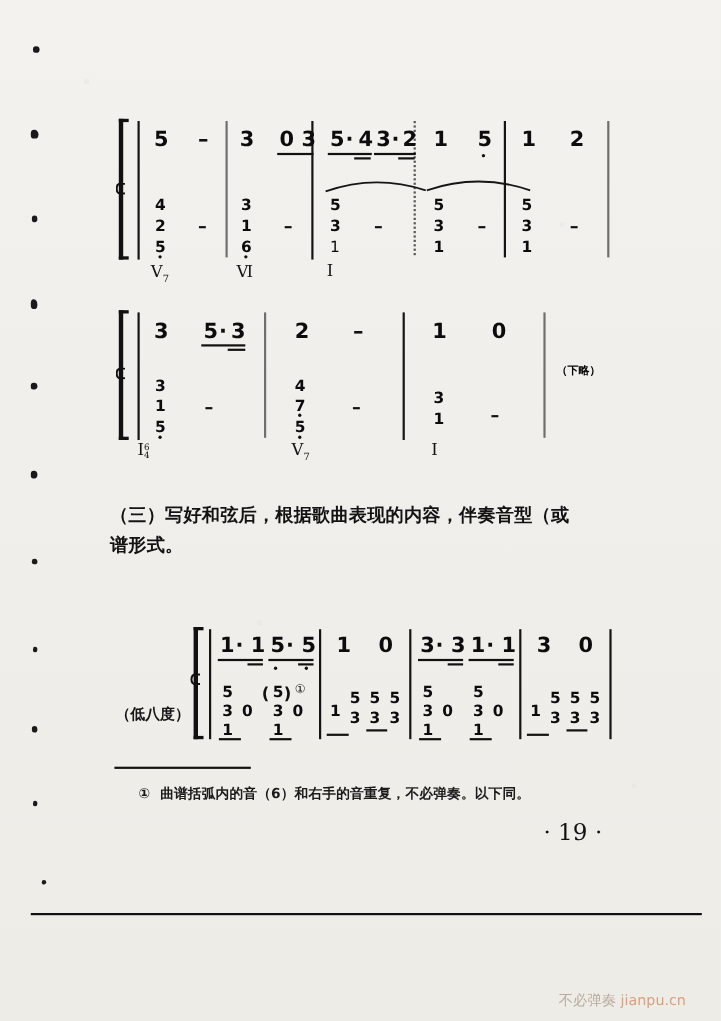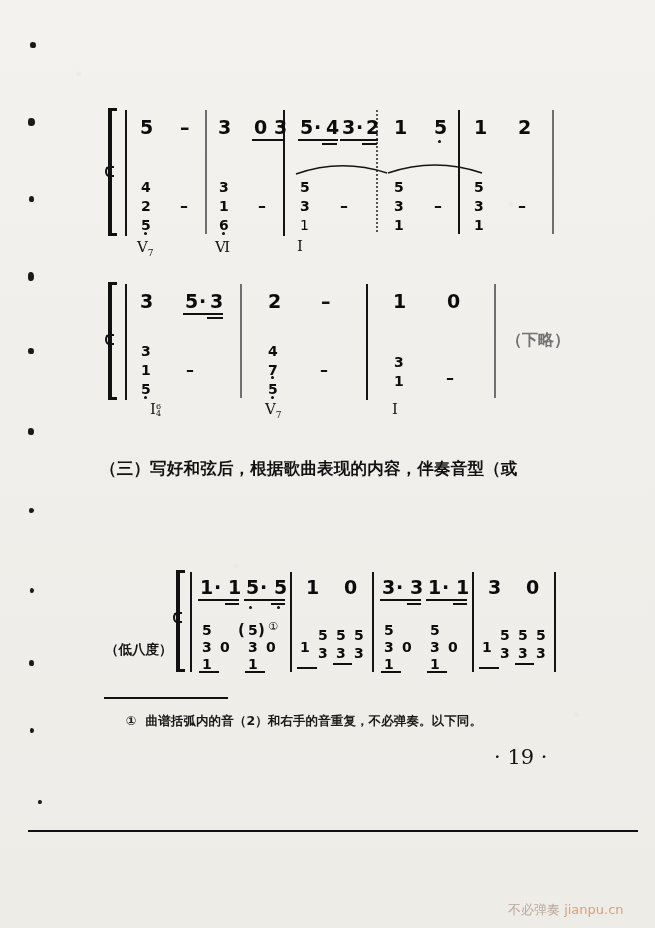--- a/index.html
+++ b/index.html
@@ -99,7 +99,7 @@
   }
   .tail-label{
     position:absolute;
-    font-size:16px;font-weight:700;color:#737373;
+    font-size:10px;font-weight:700;color:#000000;
     font-family:"DejaVu Sans","Liberation Sans",sans-serif;
     white-space:nowrap;
   }

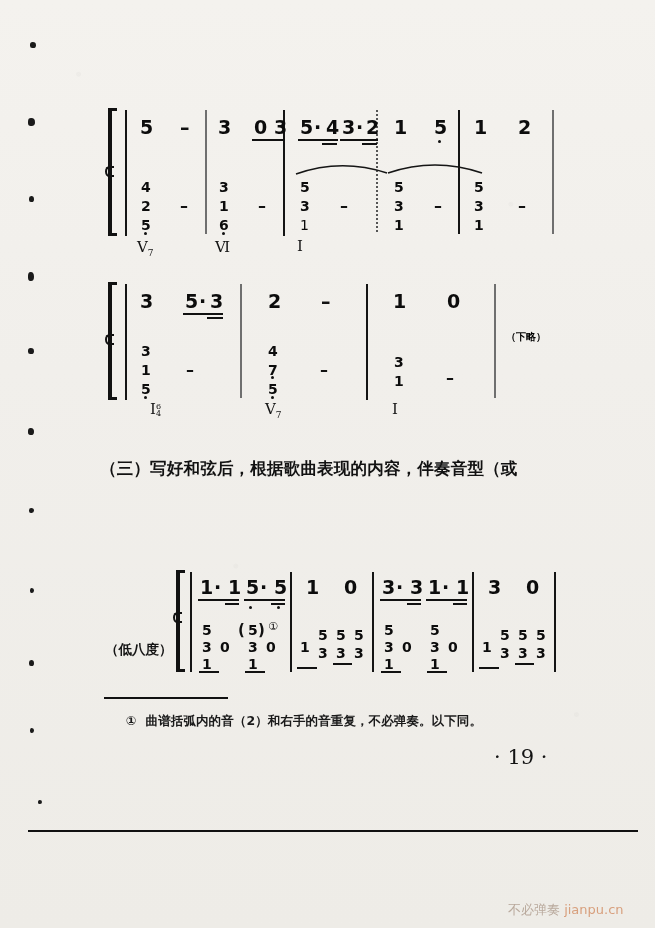--- a/index.html
+++ b/index.html
@@ -254,7 +254,7 @@
     <div class="note chordnote" style="left:33px;top:100px;">5</div>
     <div class="dot-below" style="left:36px;top:114px;"></div>
     <div class="dash" style="left:78px;top:80px;font-size:16px;">–</div>
-    <div class="chordsym" style="left:42px;top:118px;">
+    <div class="chordsym" style="left:17px;top:118px;">
       <span>Ⅰ</span><sub style="display:inline-block;line-height:7px;font-size:8px;text-align:center;vertical-align:-2px;">6<br>4</sub>
     </div>
 

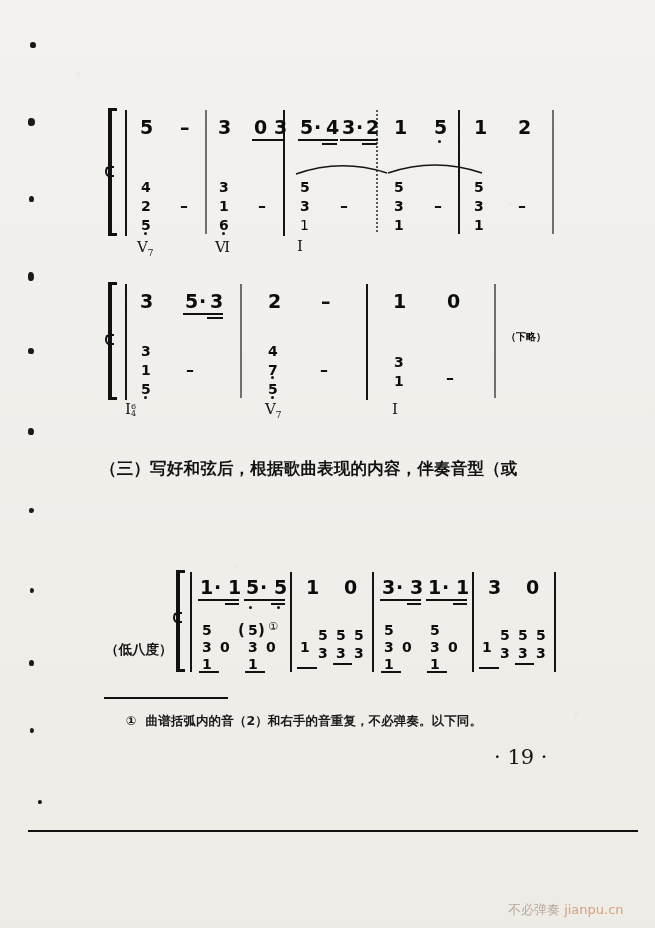--- a/index.html
+++ b/index.html
@@ -280,6 +280,7 @@
 
   <div class="para" style="left:100px;top:455px;">
     <div>（三）写好和弦后，根据歌曲表现的内容，伴奏音型（或</div>
+    <div>谱形式。</div>
   </div>
 
   <div class="octlabel" style="left:105px;top:641px;">（低八度）</div>

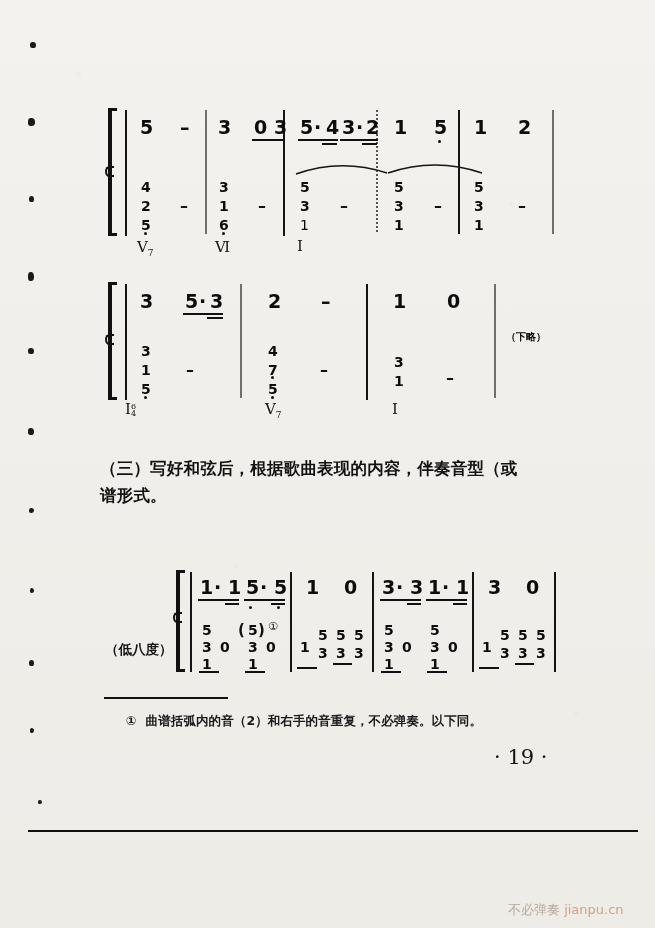--- a/index.html
+++ b/index.html
@@ -377,7 +377,7 @@
 
   <div class="rule" style="left:104px;top:697px;width:124px;"></div>
   <div class="footnote" style="left:126px;top:713px;">
-    <span>①</span>&nbsp;&nbsp;<span>曲谱括弧内的音（2）和右手的音重复，不必弹奏。以下同。</span>
+    <span>①</span>&nbsp;&nbsp;<span>曲谱括弧内的音（6）和右手的音重复，不必弹奏。以下同。</span>
   </div>
 
   <div class="pagenum" style="left:494px;top:745px;">

